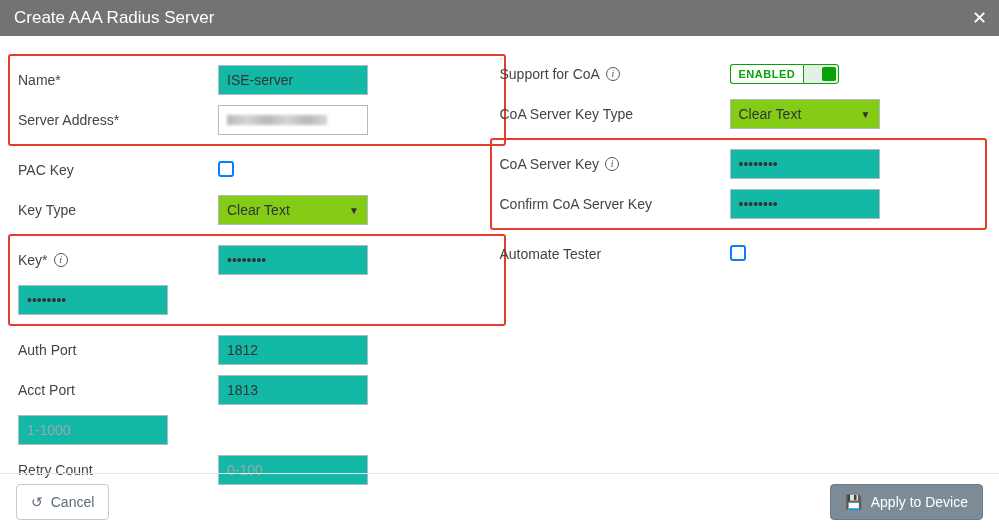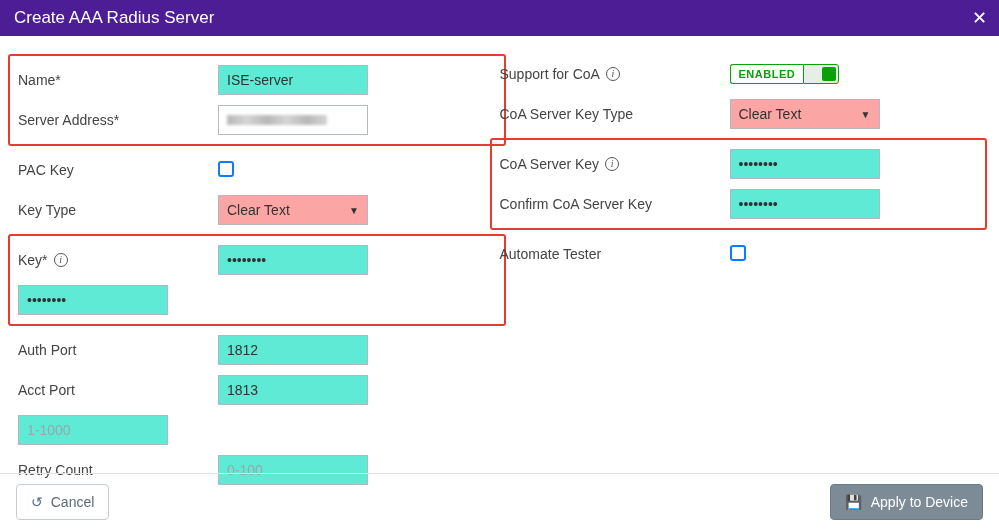--- a/index.html
+++ b/index.html
@@ -15,7 +15,7 @@
     overflow: hidden;
   }
   .titlebar {
-    background: #4c1d95;
+    background: #737373;
     color: #fff;
     height: 36px;
     line-height: 36px;

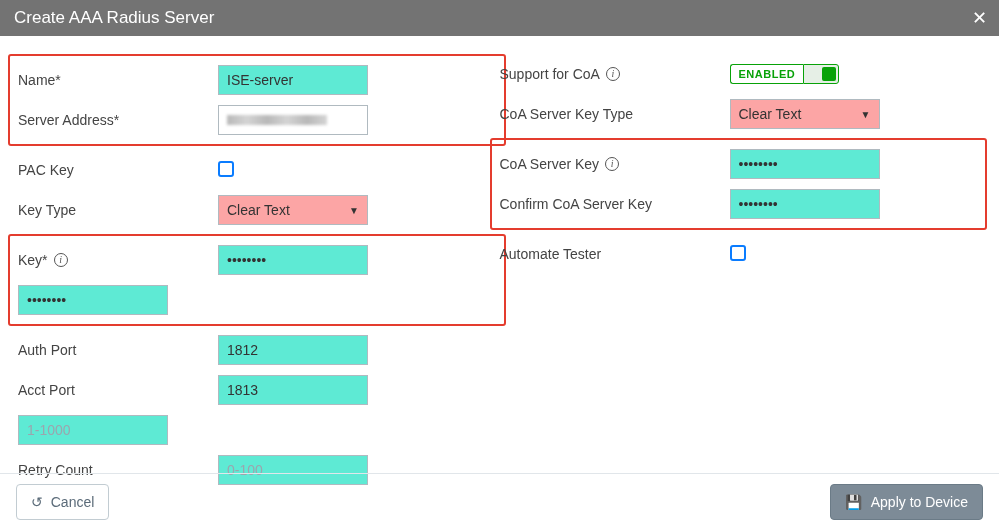--- a/index.html
+++ b/index.html
@@ -65,7 +65,7 @@
     border: 1px solid #b0bac0;
     font-size: 14px;
     color: #333;
-    background: #5eead4;
+    background: #14b8a6;
   }
   input[type=text]::placeholder,
   input[type=password]::placeholder {

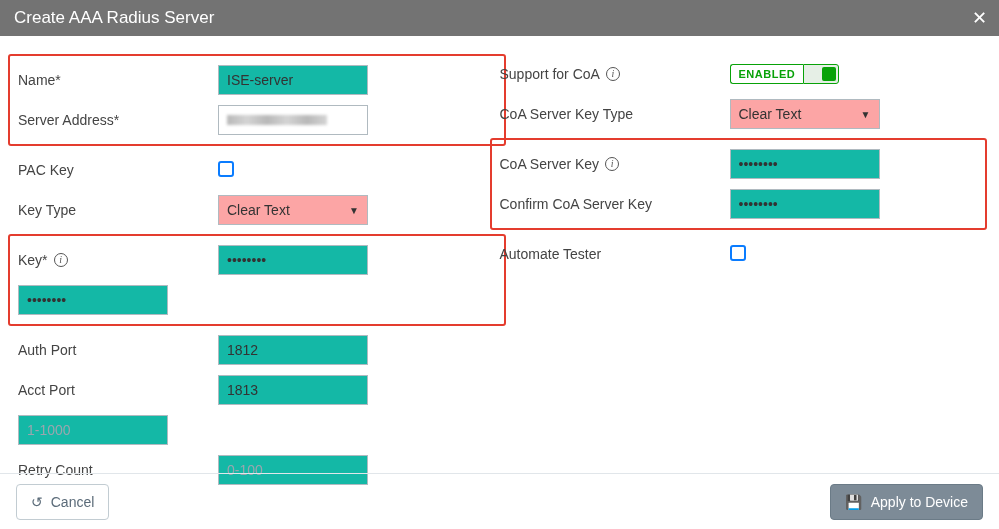--- a/index.html
+++ b/index.html
@@ -75,7 +75,7 @@
     width: 150px;
     height: 30px;
     border: 1px solid #b0bac0;
-    background: #fca5a5;
+    background: #84cc16;
     padding: 0 8px;
     display: flex;
     align-items: center;

